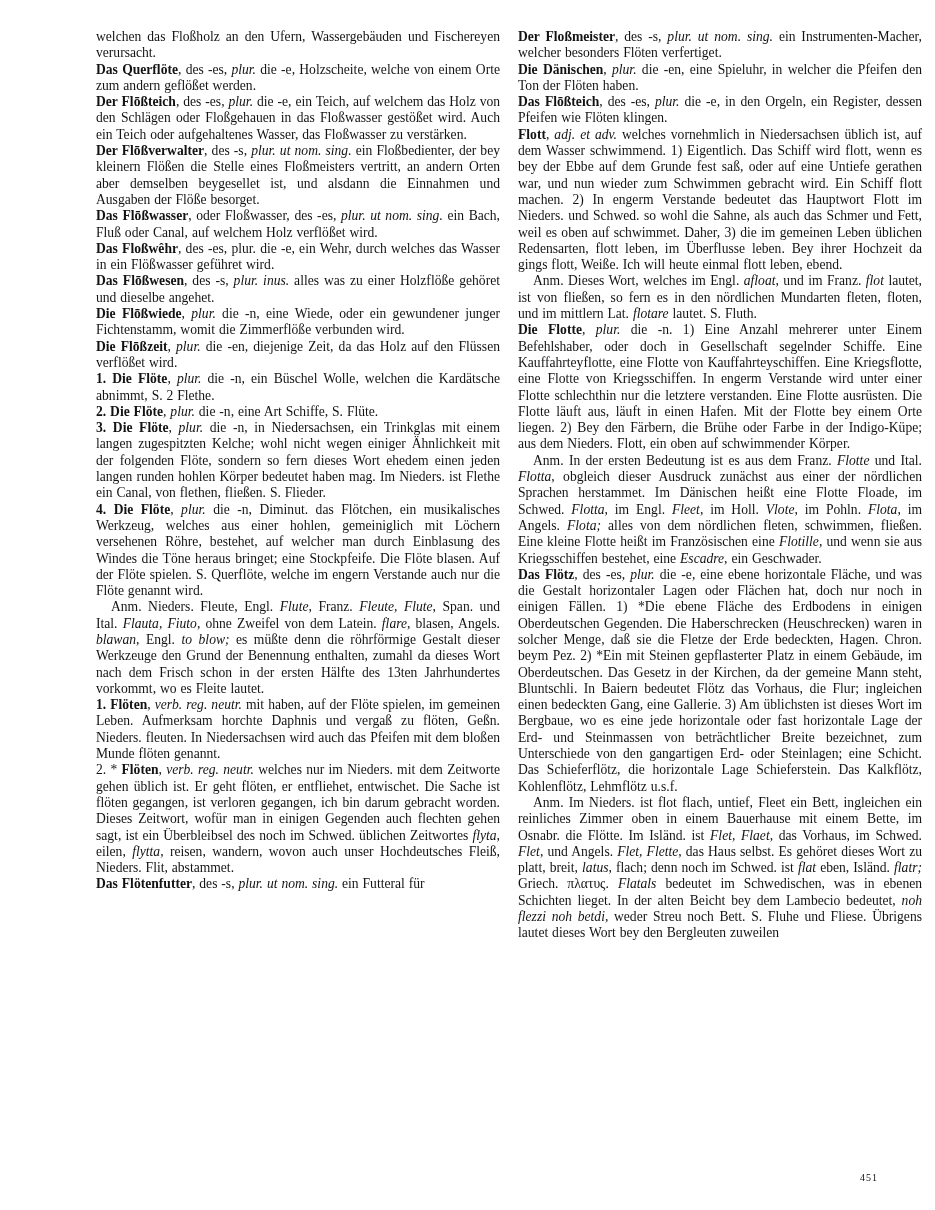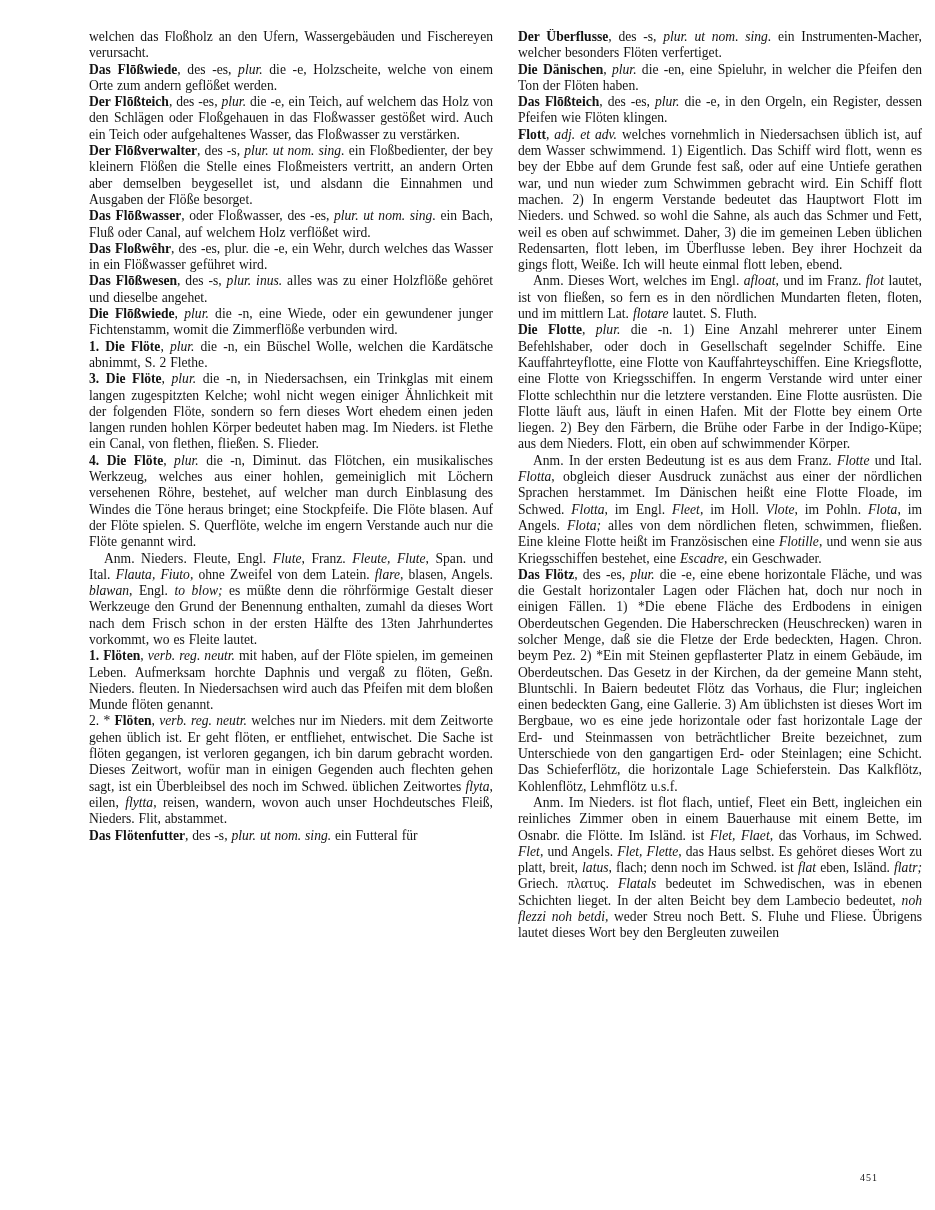--- a/index.html
+++ b/index.html
@@ -27,7 +27,7 @@
     line-height: 16.3px;
     word-spacing: 0.5px;
   }
-  .col-0 { left: 89px; }
+  .col-0 { left: 96px; }
   .col-1 { left: 518px; }
   .para { margin: 0; padding: 0; text-indent: 0; }
   .para.indent { text-indent: 15px; font-family: Liberation Serif, serif; }

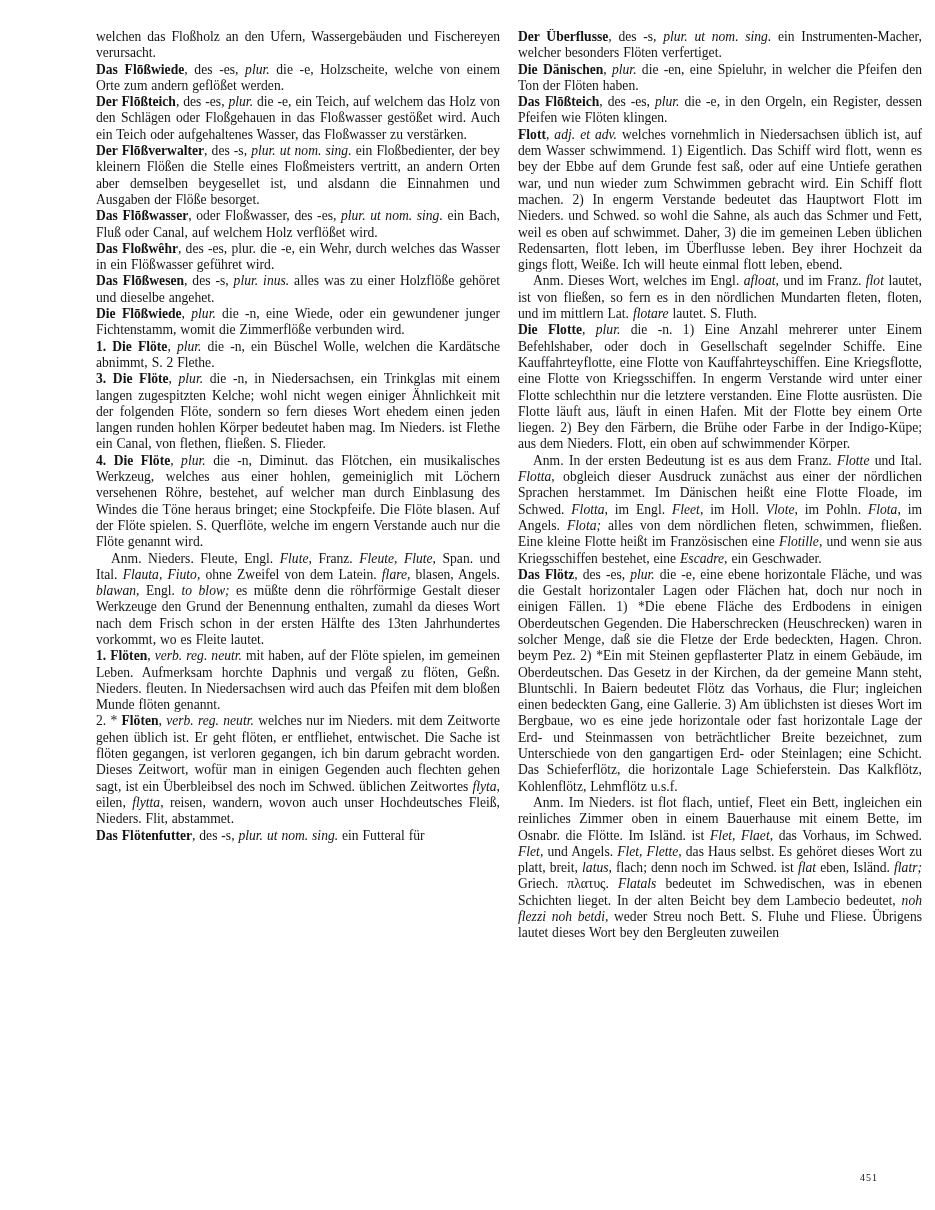--- a/index.html
+++ b/index.html
@@ -62,7 +62,7 @@
       <p class="para"><b>Das Flötenfutter</b><span>, des -s, </span><i>plur. ut nom. sing.</i><span> ein Futteral für</span></p>
     </div>
   <div class="column col-1">
-      <p class="para"><b>Der Überflusse</b><span>, des -s, </span><i>plur. ut nom. sing.</i><span> ein Instrumenten-Macher, welcher besonders Flöten verfertiget.</span></p>
+      <p class="para"><b>Der Floßmeister</b><span>, des -s, </span><i>plur. ut nom. sing.</i><span> ein Instrumenten-Macher, welcher besonders Flöten verfertiget.</span></p>
       <p class="para"><b>Die Dänischen</b><span>, </span><i>plur.</i><span> die -en, eine Spieluhr, in welcher die Pfeifen den Ton der Flöten haben.</span></p>
       <p class="para"><b>Das Flōßteich</b><span>, des -es, </span><i>plur.</i><span> die -e, in den Orgeln, ein Register, dessen Pfeifen wie Flöten klingen.</span></p>
       <p class="para"><b>Flott</b><span>, </span><i>adj. et adv.</i><span> welches vornehmlich in Niedersachsen üblich ist, auf dem Wasser schwimmend. 1) Eigentlich. Das Schiff wird flott, wenn es bey der Ebbe auf dem Grunde fest saß, oder auf eine Untiefe gerathen war, und nun wieder zum Schwimmen gebracht wird. Ein Schiff flott machen. 2) In engerm Verstande bedeutet das Hauptwort Flott im Nieders. und Schwed. so wohl die Sahne, als auch das Schmer und Fett, weil es oben auf schwimmet. Daher, 3) die im gemeinen Leben üblichen Redensarten, flott leben, im Überflusse leben. Bey ihrer Hochzeit da gings flott, Weiße. Ich will heute einmal flott leben, ebend.</span></p>

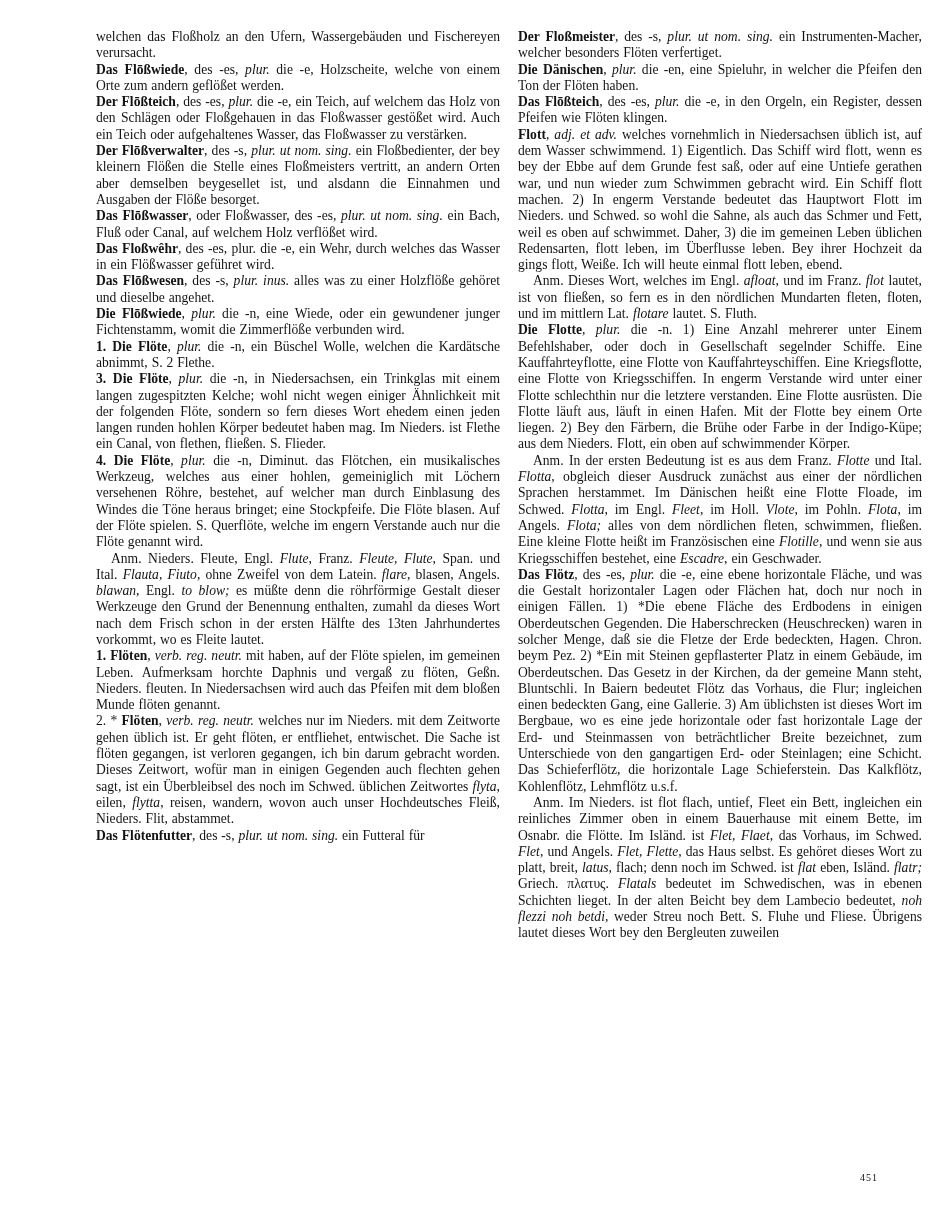--- a/index.html
+++ b/index.html
@@ -46,7 +46,7 @@
 <div class="page">
   <div class="column col-0">
       <p class="para"><span>welchen das Floßholz an den Ufern, Wassergebäuden und Fischereyen verursacht.</span></p>
-      <p class="para"><b>Das Flōßwiede</b><span>, des -es, </span><i>plur.</i><span> die -e, Holzscheite, welche von einem Orte zum andern geflößet werden.</span></p>
+      <p class="para"><b>Das Querflöte</b><span>, des -es, </span><i>plur.</i><span> die -e, Holzscheite, welche von einem Orte zum andern geflößet werden.</span></p>
       <p class="para"><b>Der Flōßteich</b><span>, des -es, </span><i>plur.</i><span> die -e, ein Teich, auf welchem das Holz von den Schlägen oder Floßgehauen in das Floßwasser gestößet wird. Auch ein Teich oder aufgehaltenes Wasser, das Floßwasser zu verstärken.</span></p>
       <p class="para"><b>Der Flōßverwalter</b><span>, des -s, </span><i>plur. ut nom. sing.</i><span> ein Floßbedienter, der bey kleinern Flößen die Stelle eines Floßmeisters vertritt, an andern Orten aber demselben beygesellet ist, und alsdann die Einnahmen und Ausgaben der Flöße besorget.</span></p>
       <p class="para"><b>Das Flōßwasser</b><span>, oder Floßwasser, des -es, </span><i>plur. ut nom. sing.</i><span> ein Bach, Fluß oder Canal, auf welchem Holz verflößet wird.</span></p>

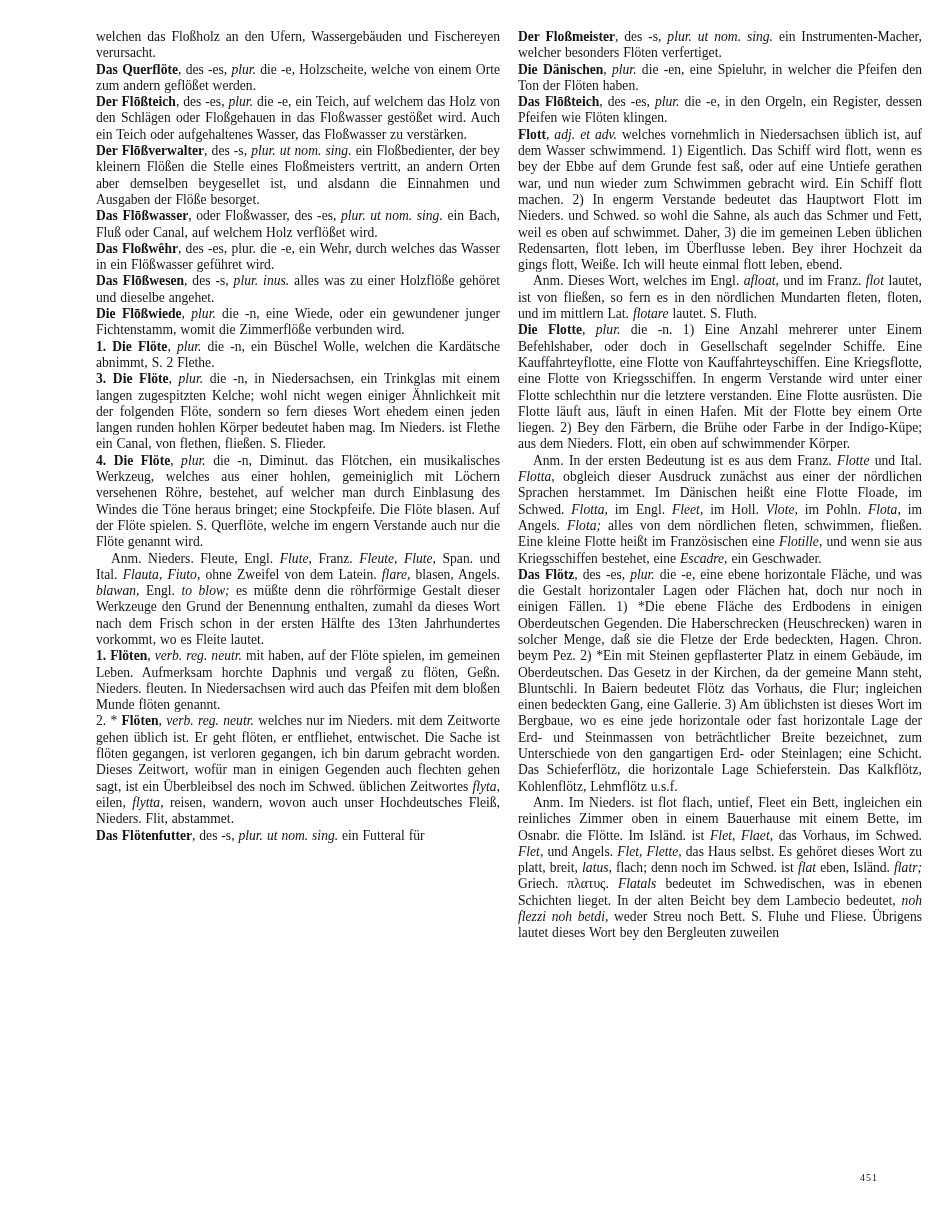--- a/index.html
+++ b/index.html
@@ -53,6 +53,7 @@
       <p class="para"><b>Das Floßwêhr</b><span>, des -es, plur. die -e, ein Wehr, durch welches das Wasser in ein Flößwasser geführet wird.</span></p>
       <p class="para"><b>Das Flōßwesen</b><span>, des -s, </span><i>plur. inus.</i><span> alles was zu einer Holzflöße gehöret und dieselbe angehet.</span></p>
       <p class="para"><b>Die Flōßwiede</b><span>, </span><i>plur.</i><span> die -n, eine Wiede, oder ein gewundener junger Fichtenstamm, womit die Zimmerflöße verbunden wird.</span></p>
+      <p class="para"><b>Die Flōßzeit</b><span>, </span><i>plur.</i><span> die -en, diejenige Zeit, da das Holz auf den Flüssen verflößet wird.</span></p>
       <p class="para"><b>1. Die Flöte</b><span>, </span><i>plur.</i><span> die -n, ein Büschel Wolle, welchen die Kardätsche abnimmt, S. 2 Flethe.</span></p>
       <p class="para"><b>3. Die Flöte</b><span>, </span><i>plur.</i><span> die -n, in Niedersachsen, ein Trinkglas mit einem langen zugespitzten Kelche; wohl nicht wegen einiger Ähnlichkeit mit der folgenden Flöte, sondern so fern dieses Wort ehedem einen jeden langen runden hohlen Körper bedeutet haben mag. Im Nieders. ist Flethe ein Canal, von flethen, fließen. S. Flieder.</span></p>
       <p class="para"><b>4. Die Flöte</b><span>, </span><i>plur.</i><span> die -n, Diminut. das Flötchen, ein musikalisches Werkzeug, welches aus einer hohlen, gemeiniglich mit Löchern versehenen Röhre, bestehet, auf welcher man durch Einblasung des Windes die Töne heraus bringet; eine Stockpfeife. Die Flöte blasen. Auf der Flöte spielen. S. Querflöte, welche im engern Verstande auch nur die Flöte genannt wird.</span></p>

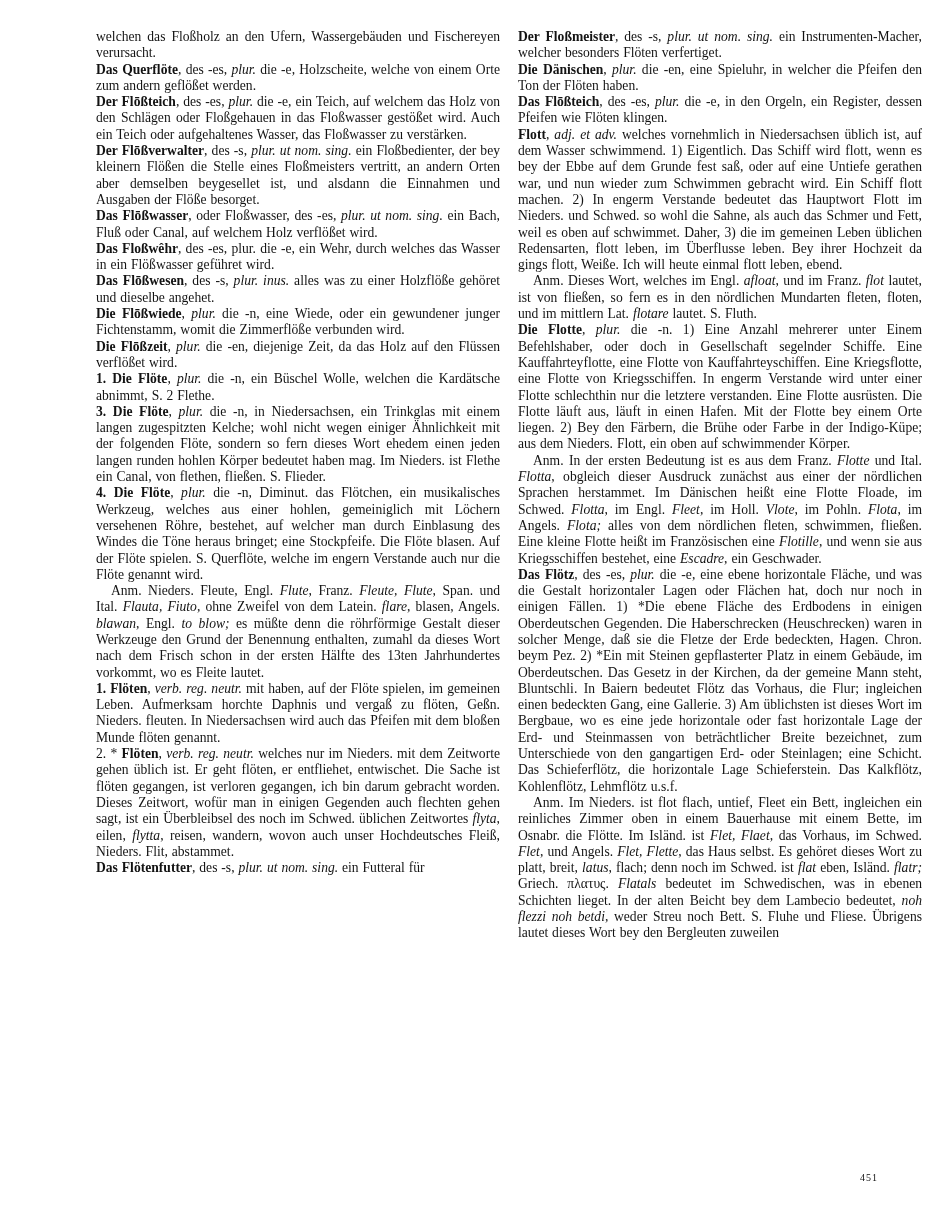--- a/index.html
+++ b/index.html
@@ -55,6 +55,7 @@
       <p class="para"><b>Die Flōßwiede</b><span>, </span><i>plur.</i><span> die -n, eine Wiede, oder ein gewundener junger Fichtenstamm, womit die Zimmerflöße verbunden wird.</span></p>
       <p class="para"><b>Die Flōßzeit</b><span>, </span><i>plur.</i><span> die -en, diejenige Zeit, da das Holz auf den Flüssen verflößet wird.</span></p>
       <p class="para"><b>1. Die Flöte</b><span>, </span><i>plur.</i><span> die -n, ein Büschel Wolle, welchen die Kardätsche abnimmt, S. 2 Flethe.</span></p>
+      <p class="para"><b>2. Die Flöte</b><span>, </span><i>plur.</i><span> die -n, eine Art Schiffe, S. Flüte.</span></p>
       <p class="para"><b>3. Die Flöte</b><span>, </span><i>plur.</i><span> die -n, in Niedersachsen, ein Trinkglas mit einem langen zugespitzten Kelche; wohl nicht wegen einiger Ähnlichkeit mit der folgenden Flöte, sondern so fern dieses Wort ehedem einen jeden langen runden hohlen Körper bedeutet haben mag. Im Nieders. ist Flethe ein Canal, von flethen, fließen. S. Flieder.</span></p>
       <p class="para"><b>4. Die Flöte</b><span>, </span><i>plur.</i><span> die -n, Diminut. das Flötchen, ein musikalisches Werkzeug, welches aus einer hohlen, gemeiniglich mit Löchern versehenen Röhre, bestehet, auf welcher man durch Einblasung des Windes die Töne heraus bringet; eine Stockpfeife. Die Flöte blasen. Auf der Flöte spielen. S. Querflöte, welche im engern Verstande auch nur die Flöte genannt wird.</span></p>
       <p class="para indent"><span>Anm. Nieders. Fleute, Engl. </span><i>Flute</i><span>, Franz. </span><i>Fleute, Flute</i><span>, Span. und Ital. </span><i>Flauta, Fiuto</i><span>, ohne Zweifel von dem Latein. </span><i>flare</i><span>, blasen, Angels. </span><i>blawan</i><span>, Engl. </span><i>to blow;</i><span> es müßte denn die röhrförmige Gestalt dieser Werkzeuge den Grund der Benennung enthalten, zumahl da dieses Wort nach dem Frisch schon in der ersten Hälfte des 13ten Jahrhundertes vorkommt, wo es Fleite lautet.</span></p>

